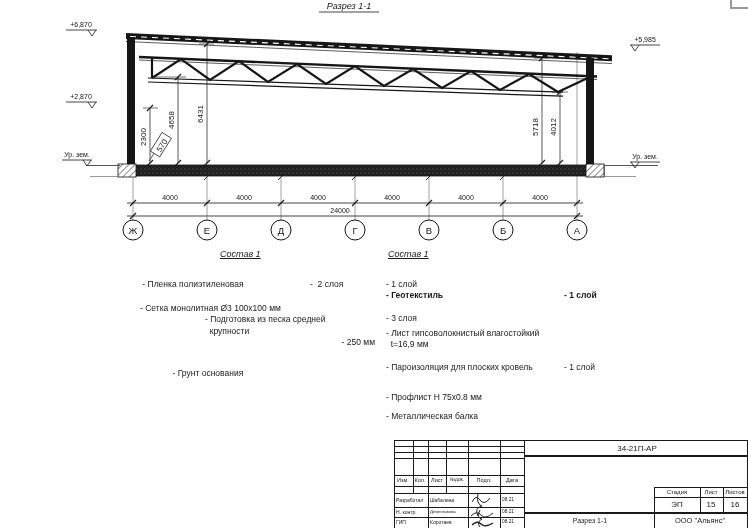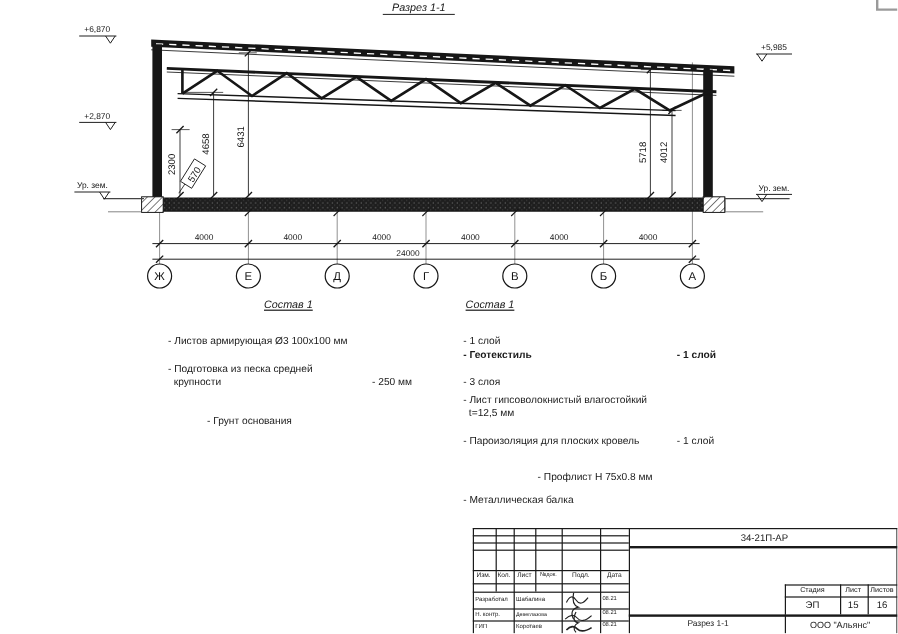--- a/index.html
+++ b/index.html
@@ -195,6 +195,10 @@
   <div class="sostav s1" style="left:140px;top:249px;width:235px;">
     <div class="heading" style="margin-left:80px;margin-bottom:18px;">Состав 1</div>
     <div class="s-item" style="margin-top:13px;">
+      <span class="s-name"> - Пленка полиэтиленовая</span>
+      <span class="s-val">-  2 слоя</span>
+    </div>
+    <div class="s-item" style="margin-top:13px;">
       <span class="s-name">- Листов армирующая Ø3 100x100 мм</span>
       <span class="s-val"></span>
     </div>

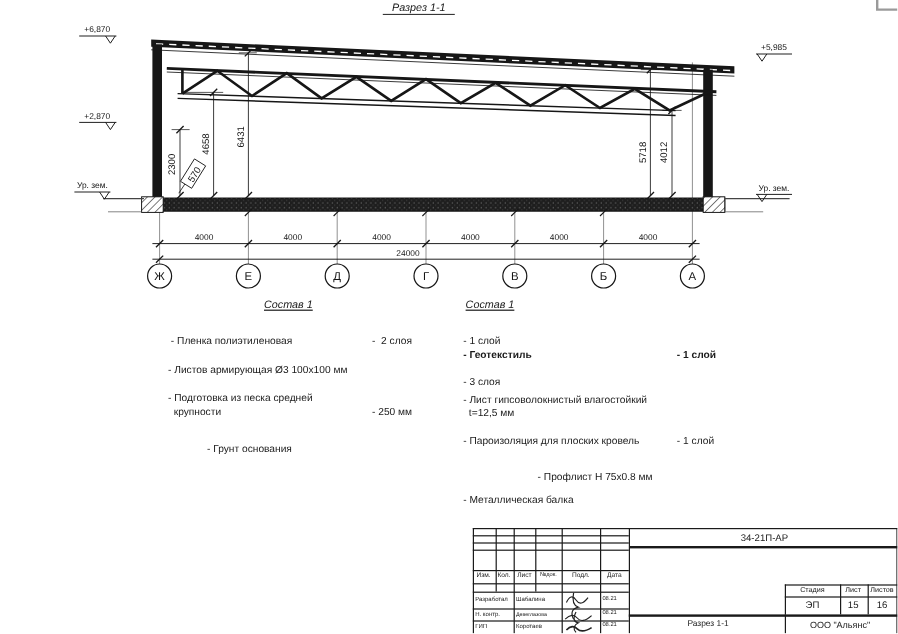--- a/index.html
+++ b/index.html
@@ -199,7 +199,7 @@
       <span class="s-val">-  2 слоя</span>
     </div>
     <div class="s-item" style="margin-top:13px;">
-      <span class="s-name">- Листов армирующая Ø3 100x100 мм</span>
+      <span class="s-name">- Сетка монолитная Ø3 100x100 мм</span>
       <span class="s-val"></span>
     </div>
     <div class="s-item" style="margin-top:12px;">

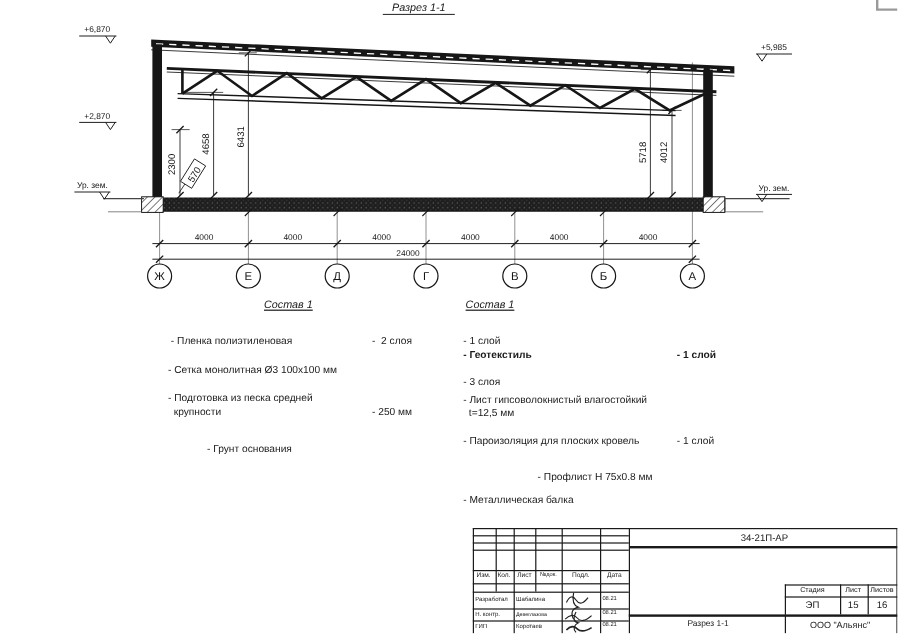--- a/index.html
+++ b/index.html
@@ -202,7 +202,7 @@
       <span class="s-name">- Сетка монолитная Ø3 100x100 мм</span>
       <span class="s-val"></span>
     </div>
-    <div class="s-item" style="margin-top:12px;">
+    <div class="s-item" style="flex-direction:column;">
       <span class="s-name">- Подготовка из песка средней
   крупности</span>
       <span class="s-val">- 250 мм</span>

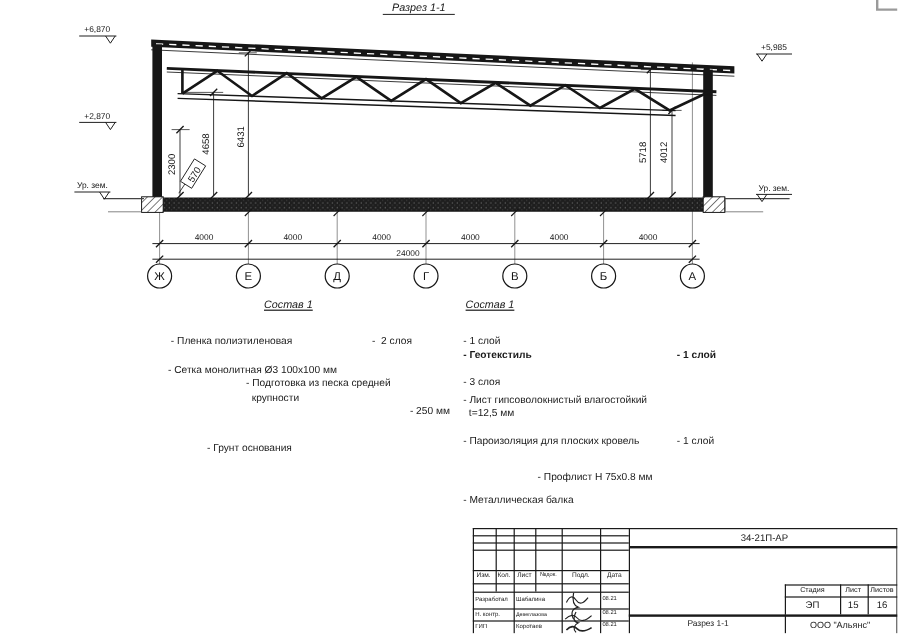--- a/index.html
+++ b/index.html
@@ -227,7 +227,7 @@
     </div>
     <div class="s-item" style="margin-top:3px;">
       <span class="s-name">- Лист гипсоволокнистый влагостойкий
-  t=12,5 мм</span>
+  t=16,9 мм</span>
       <span class="s-val"></span>
     </div>
     <div class="s-item" style="margin-top:12px;">

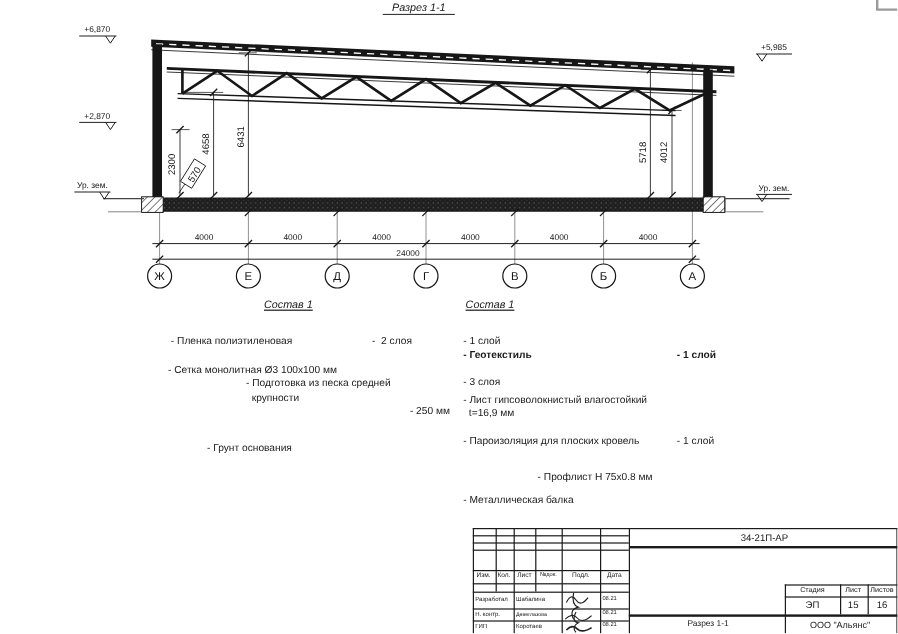--- a/index.html
+++ b/index.html
@@ -234,7 +234,7 @@
       <span class="s-name">- Пароизоляция для плоских кровель</span>
       <span class="s-val">- 1 слой</span>
     </div>
-    <div class="s-item" style="margin-top:19px;justify-content:flex-end;">
+    <div class="s-item" style="margin-top:19px;">
       <span class="s-name">- Профлист Н 75x0.8 мм</span>
       <span class="s-val"></span>
     </div>

